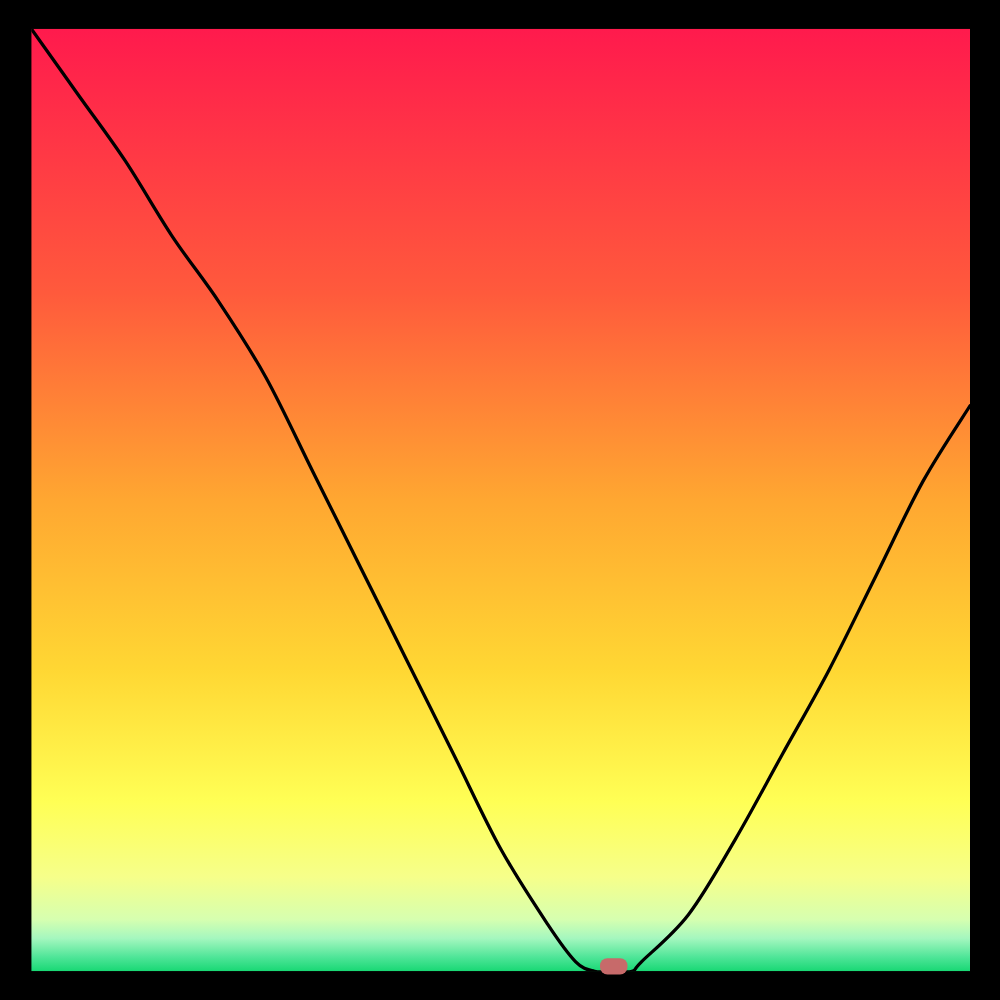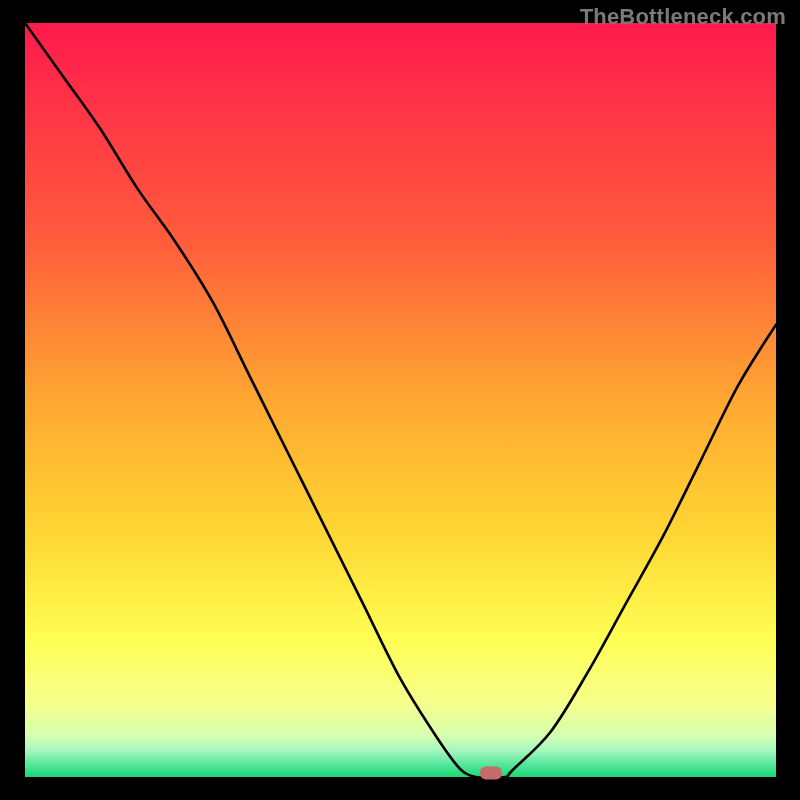--- a/index.html
+++ b/index.html
@@ -61,7 +61,6 @@
 <body>
 
 <div class="frame">
-  <div class="watermark">TheBottleneck.com</div>
   <div class="plot">
     <svg class="gradient" viewBox="0 0 100 100" preserveAspectRatio="none">
       <defs>

